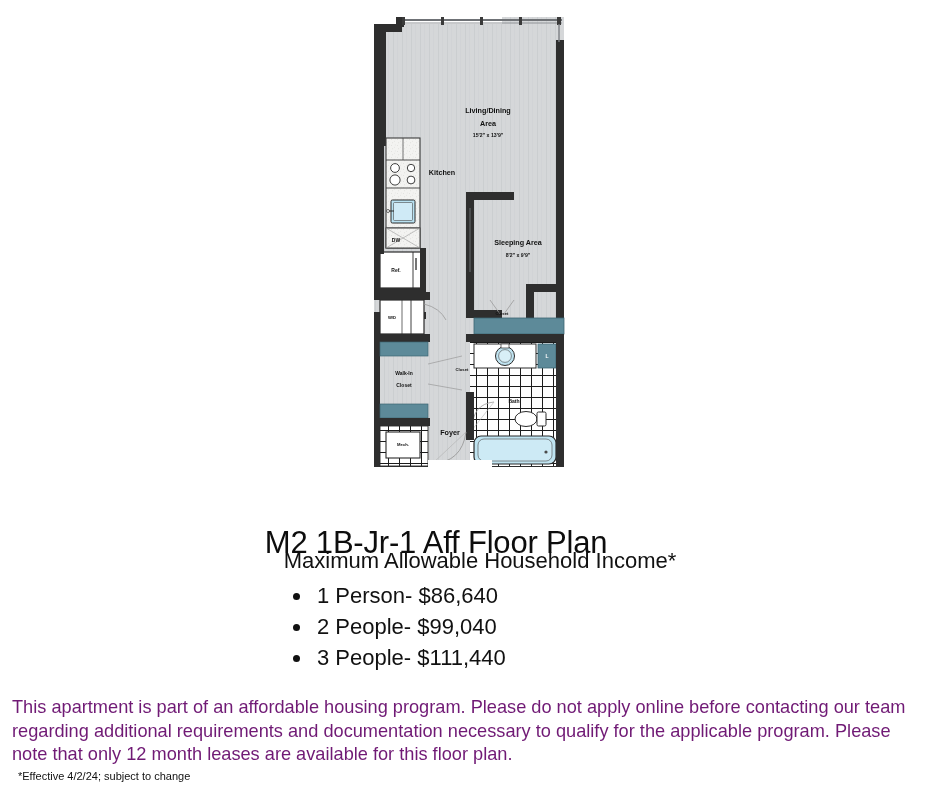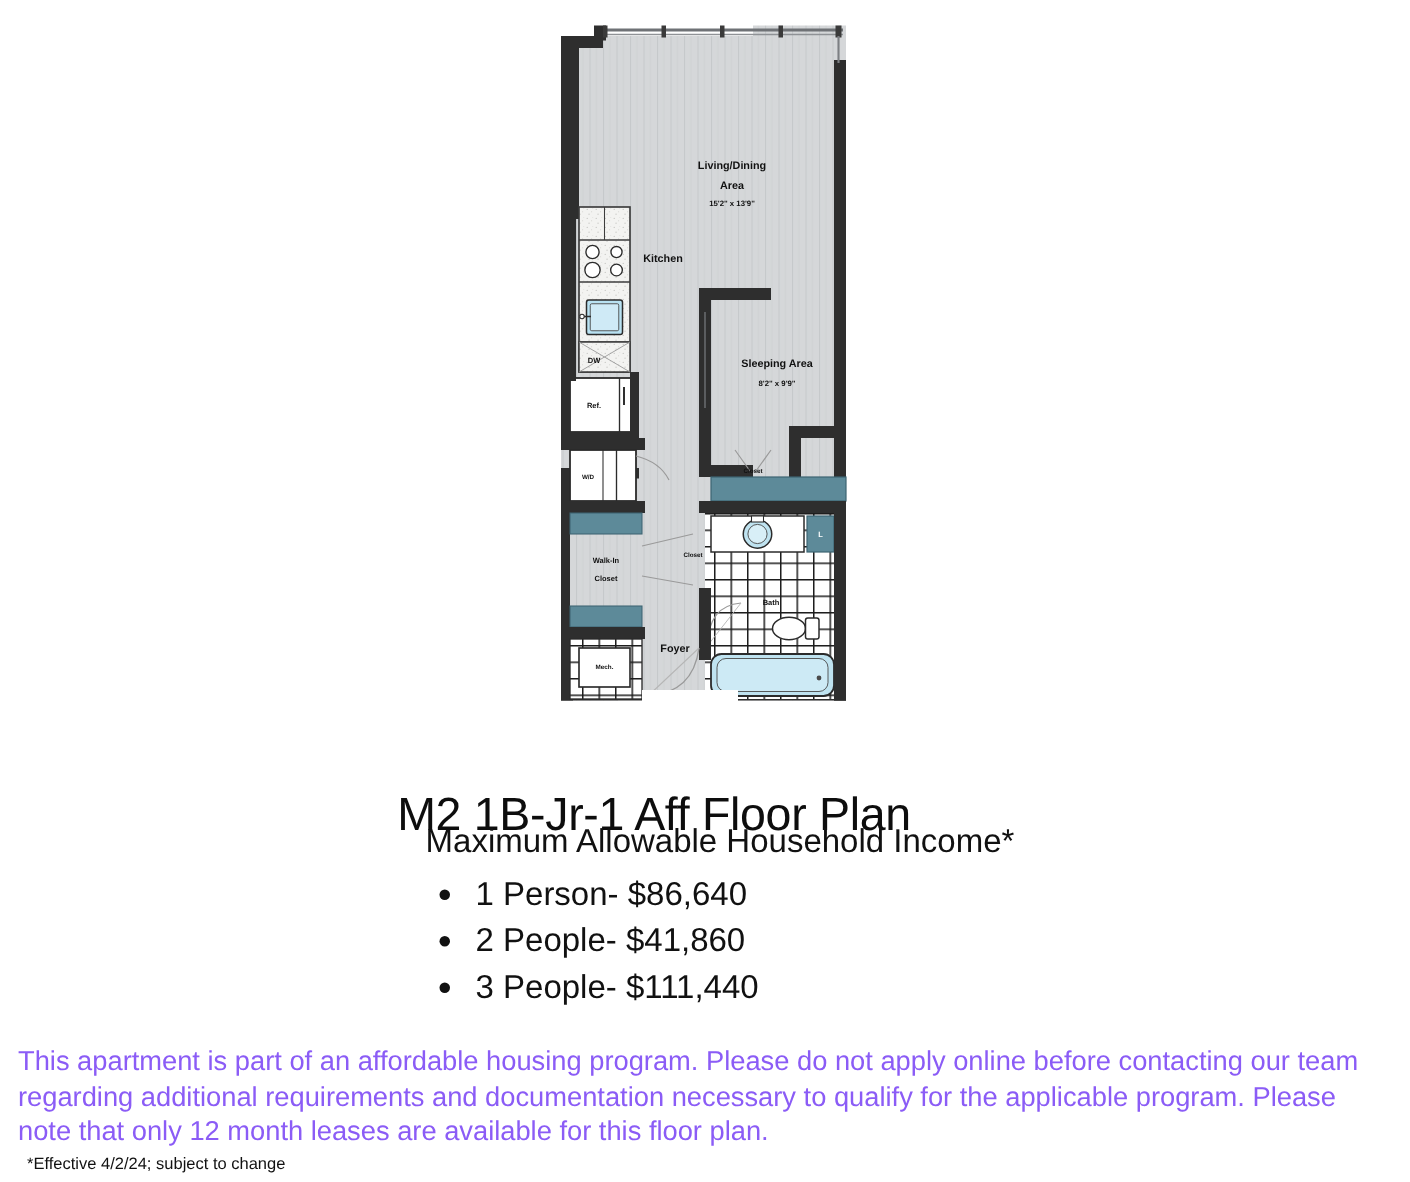--- a/index.html
+++ b/index.html
@@ -317,7 +317,7 @@
 
 <ul id="income-list">
   <li>1 Person- $86,640</li>
-  <li>2 People- $41,860</li>
+  <li>2 People- $99,040</li>
   <li>3 People- $111,440</li>
 </ul>
 

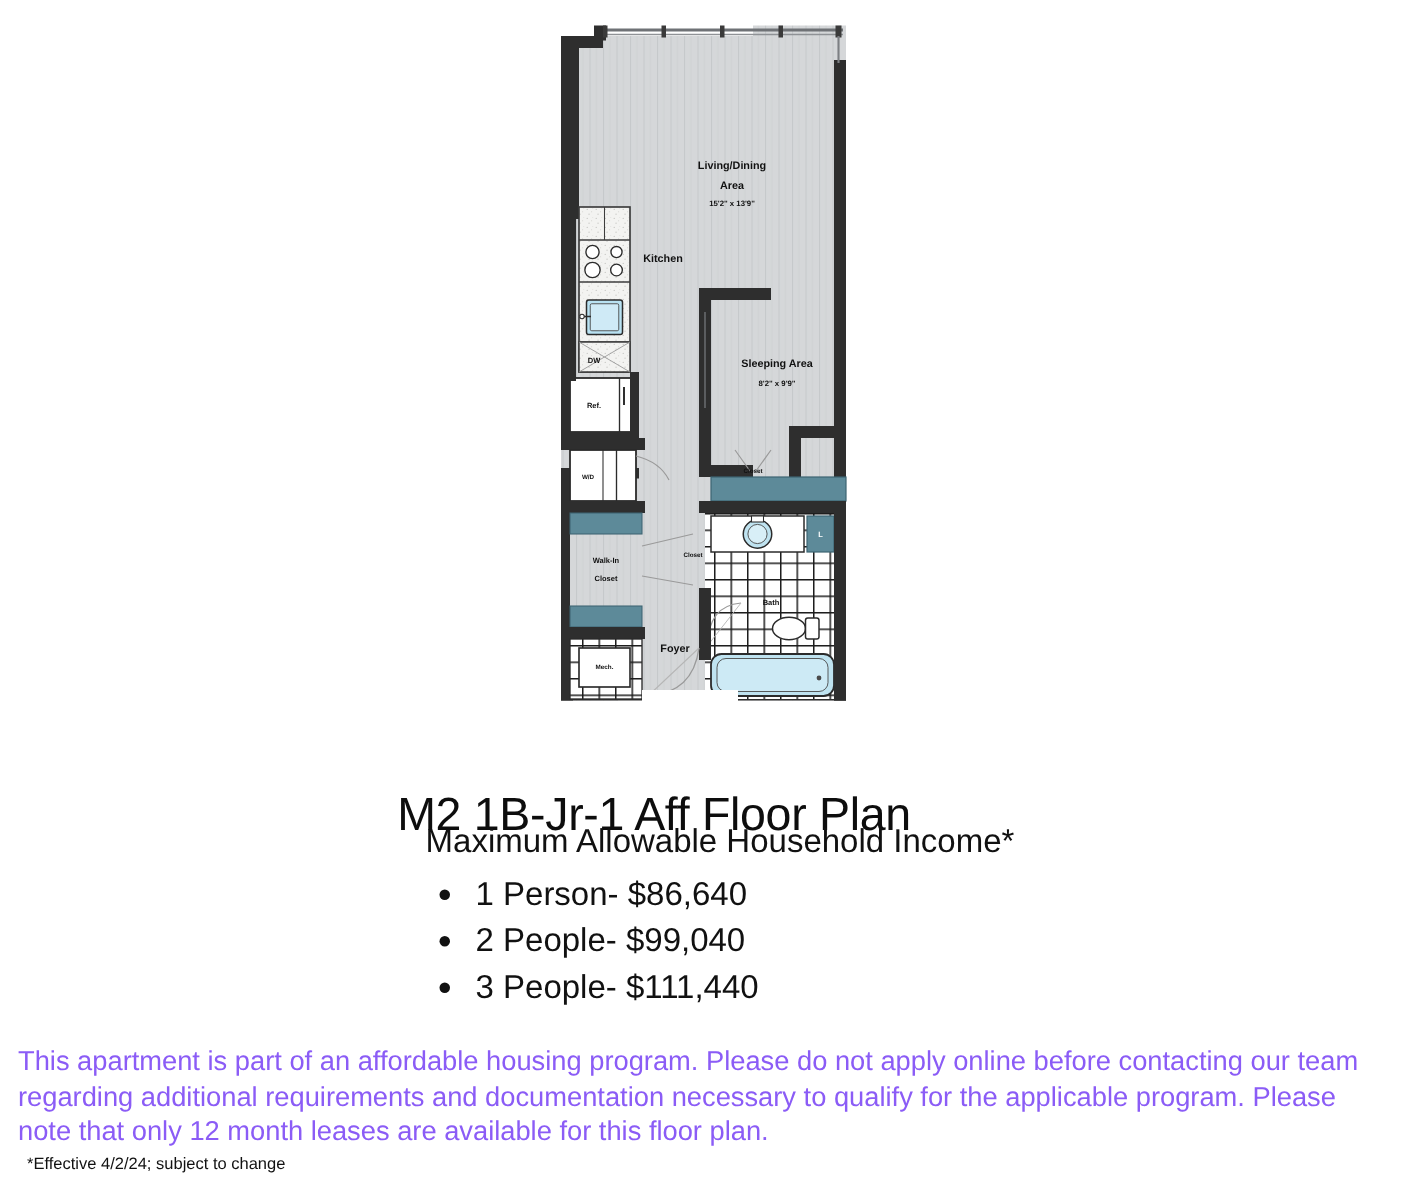--- a/index.html
+++ b/index.html
@@ -83,7 +83,7 @@
     width: 916px;
     font-size: 18.2px;
     line-height: 23.4px;
-    color: #8b5cf6;
+    color: #701a75;
   }
   #footnote {
     position: absolute;

